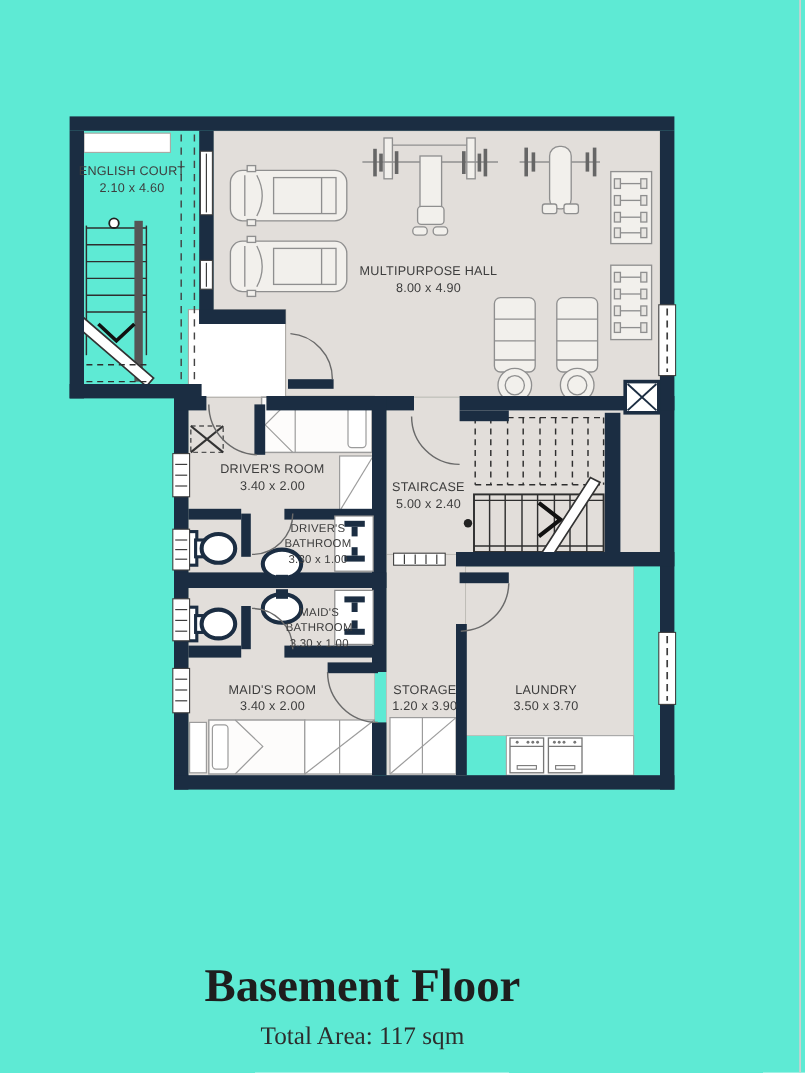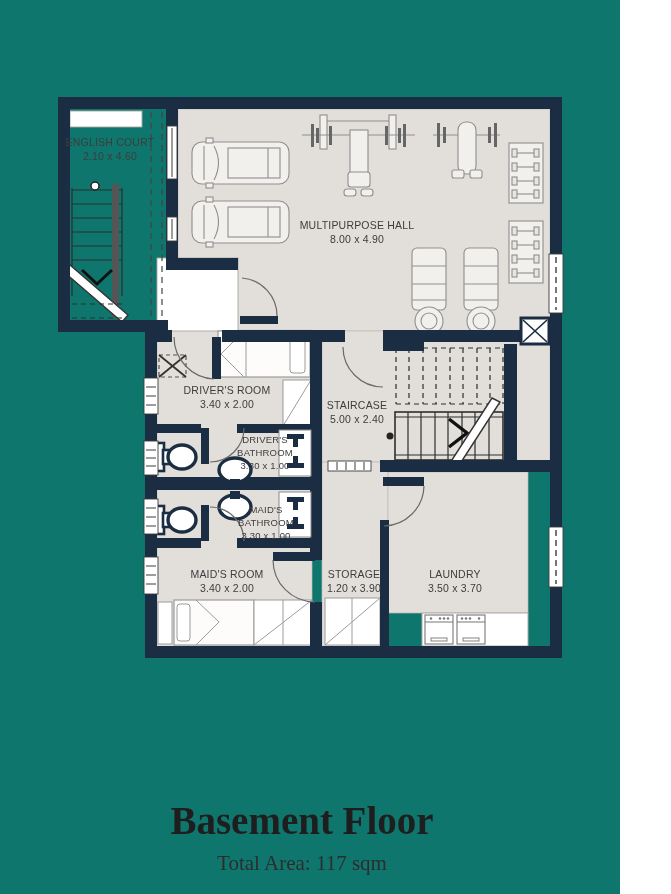--- a/index.html
+++ b/index.html
@@ -3,7 +3,7 @@
 <meta charset="utf-8">
 <style>
   html,body{margin:0;padding:0;background:#ffffff;}
-  .page{position:relative;width:620px;height:894px;background:#0f766e;overflow:hidden;
+  .page{position:relative;width:671px;height:894px;background:#5eead4;overflow:hidden;
         font-family:"Liberation Sans",sans-serif;}
   svg{display:block;}
   .wall{fill:#1b2d42;}

